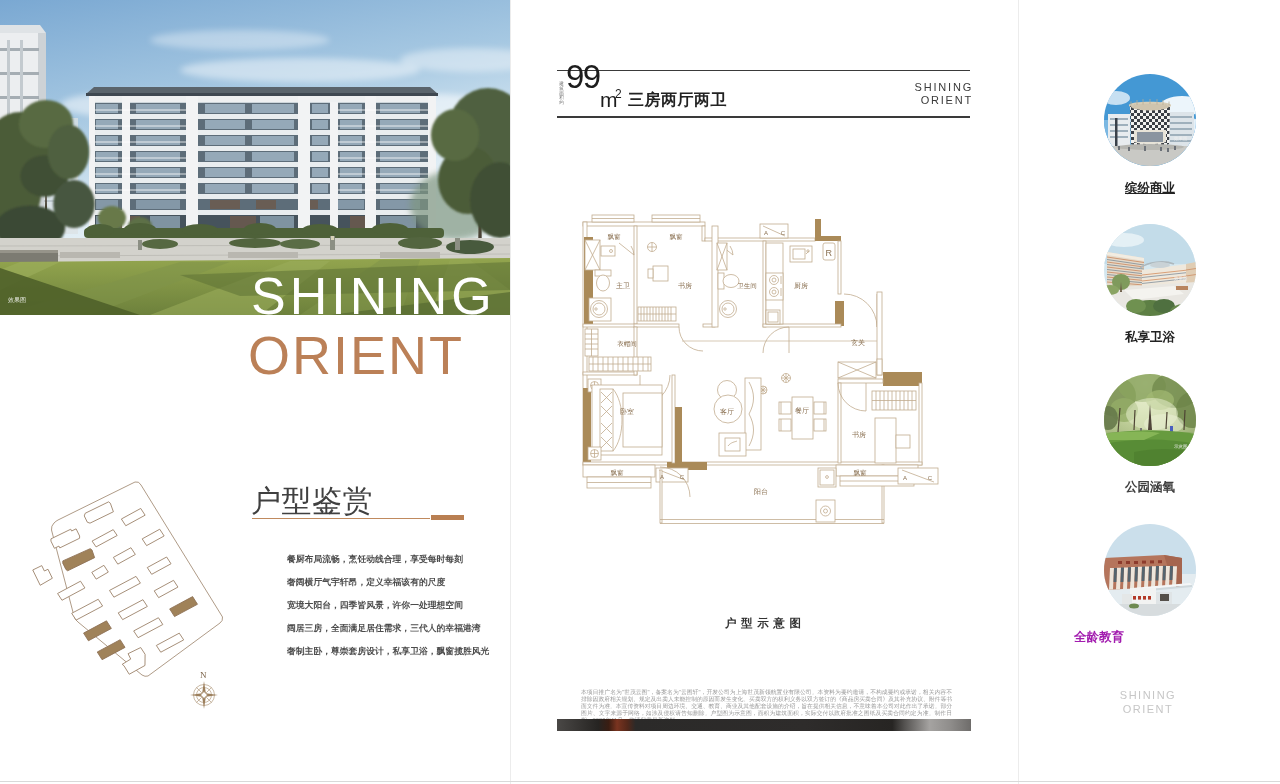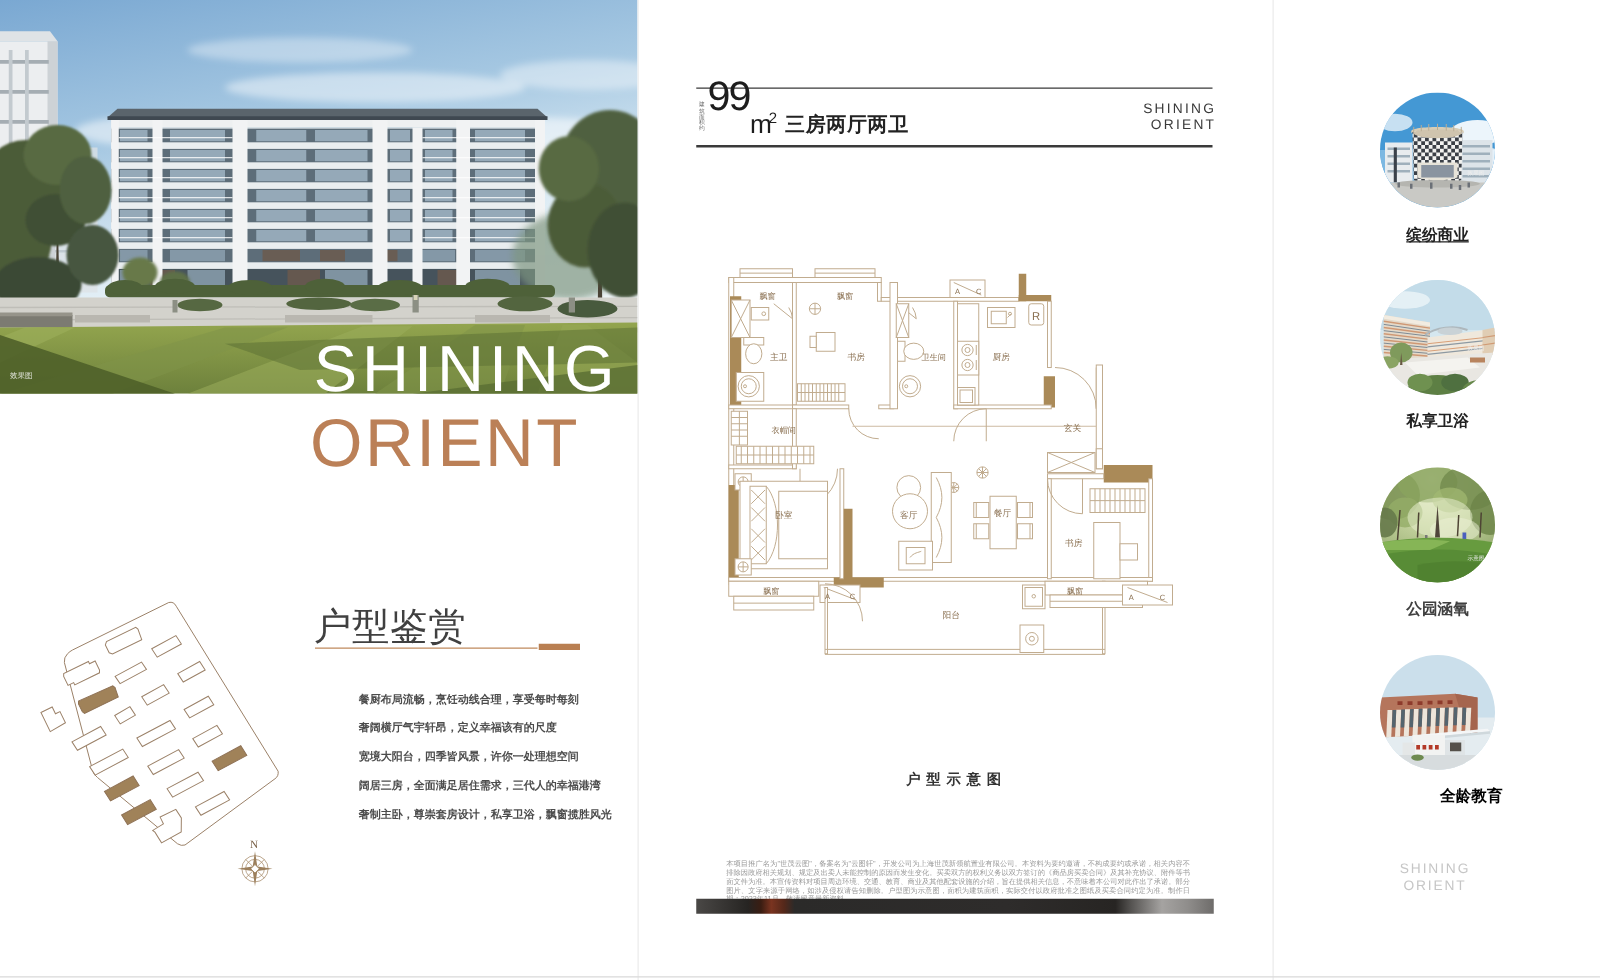--- a/index.html
+++ b/index.html
@@ -967,7 +967,7 @@
 </g>
     </svg></div>
 
-<div class="abs" style="left:1152px;top:629px;width:92px;text-align:left;font-size:12.5px;font-weight:700;color:#000000;">全龄教育</div>
+<div class="abs" style="left:1053px;top:629px;width:92px;text-align:center;font-size:12.5px;font-weight:700;color:#a21caf;">全龄教育</div>
 
 <div class="abs" style="left:1098px;top:689px;width:100px;text-align:center;color:#c6c6c6;font-size:11px;letter-spacing:1.5px;line-height:13.5px;">SHINING<br>ORIENT</div>
 

